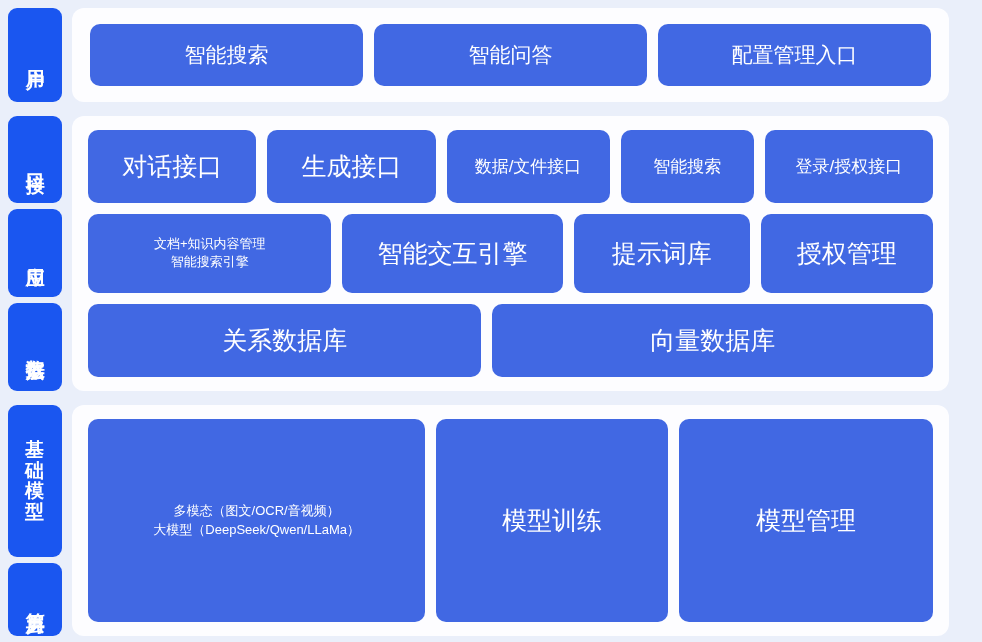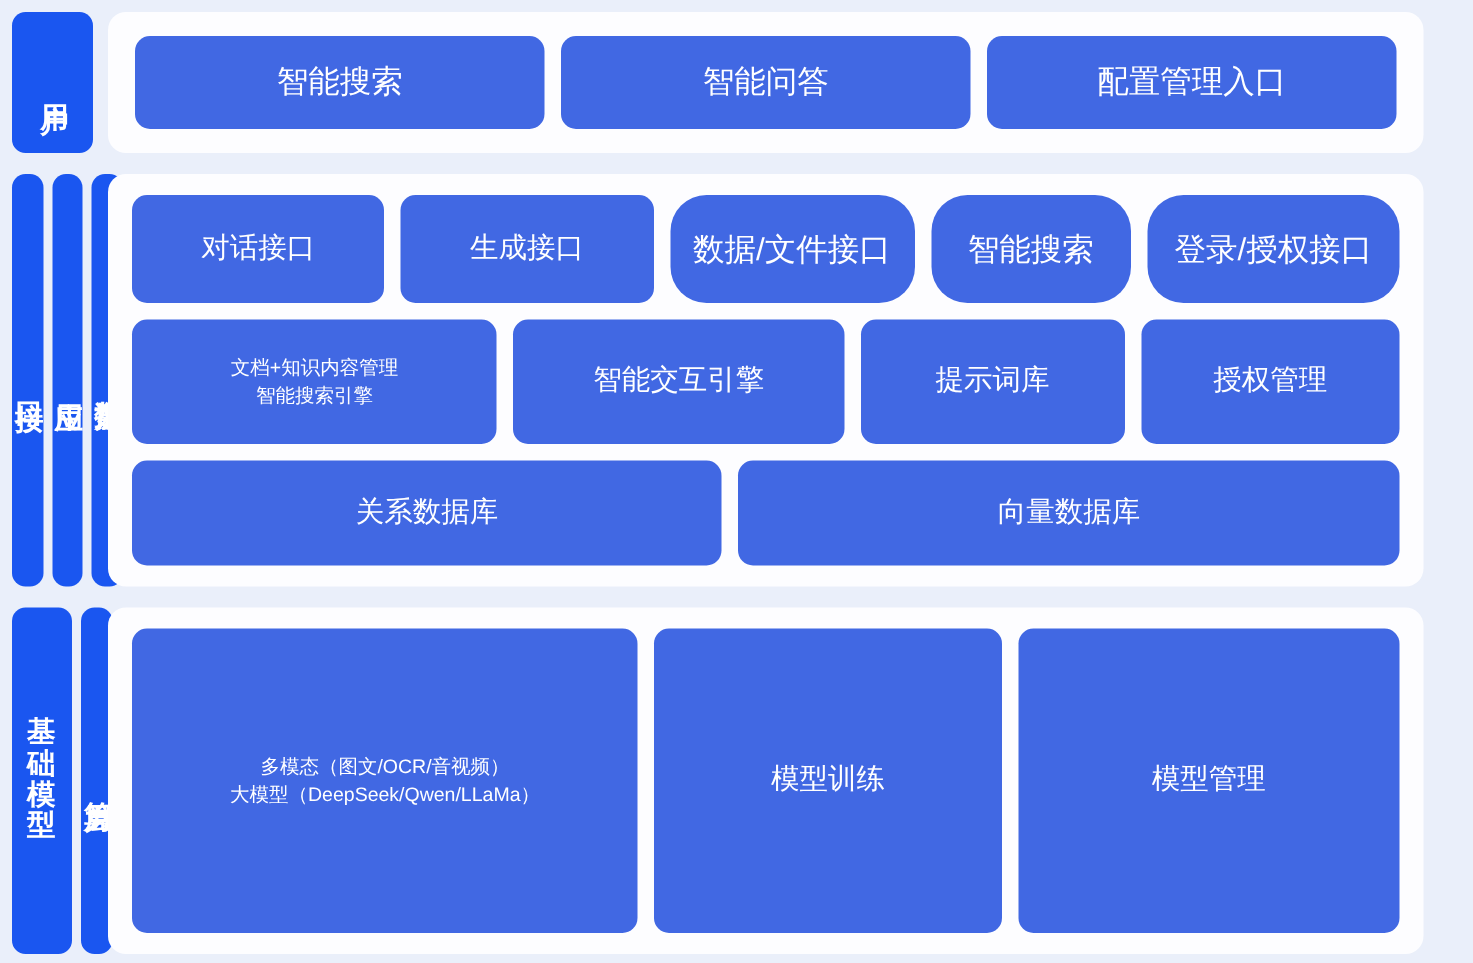--- a/index.html
+++ b/index.html
@@ -93,7 +93,7 @@
     align-items: center;
     justify-content: center;
     text-align: center;
-    font-size: 19px;
+    font-size: 25px;
     line-height: 1.3;
     padding: 6px 8px;
     white-space: pre-line;

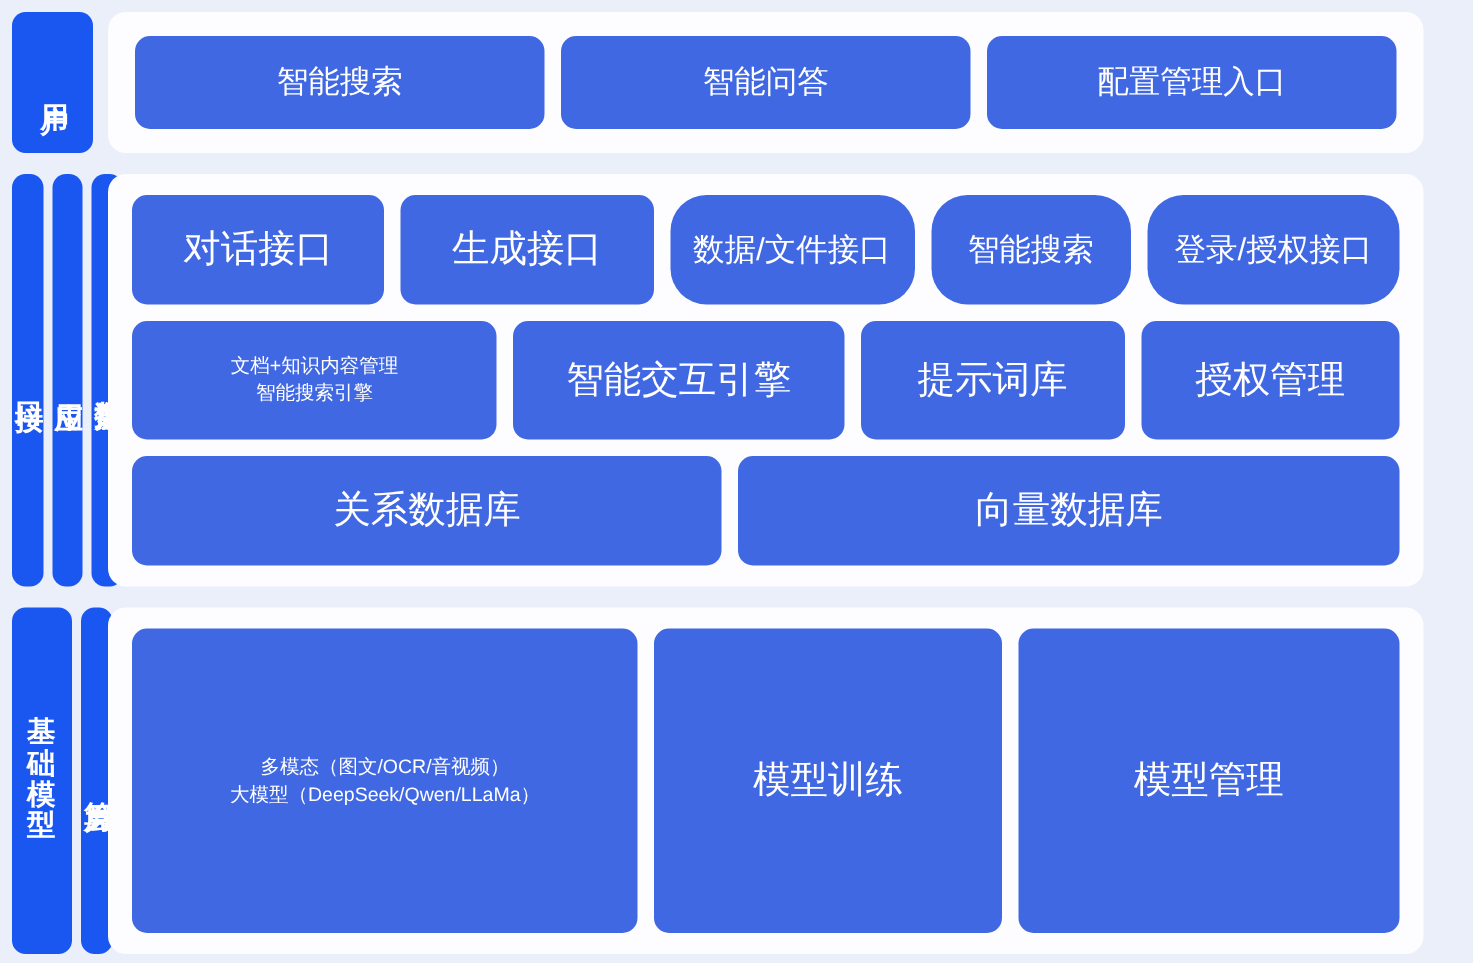--- a/index.html
+++ b/index.html
@@ -100,7 +100,7 @@
     flex: 1 1 0;
   }
   .box-users { font-size: 21px; }
-  .box-small { font-size: 21px; border-radius: 24px; }
+  .box-small { font-size: 17px; }
   .box-multiline {
     font-size: 13px;
     line-height: 1.45;

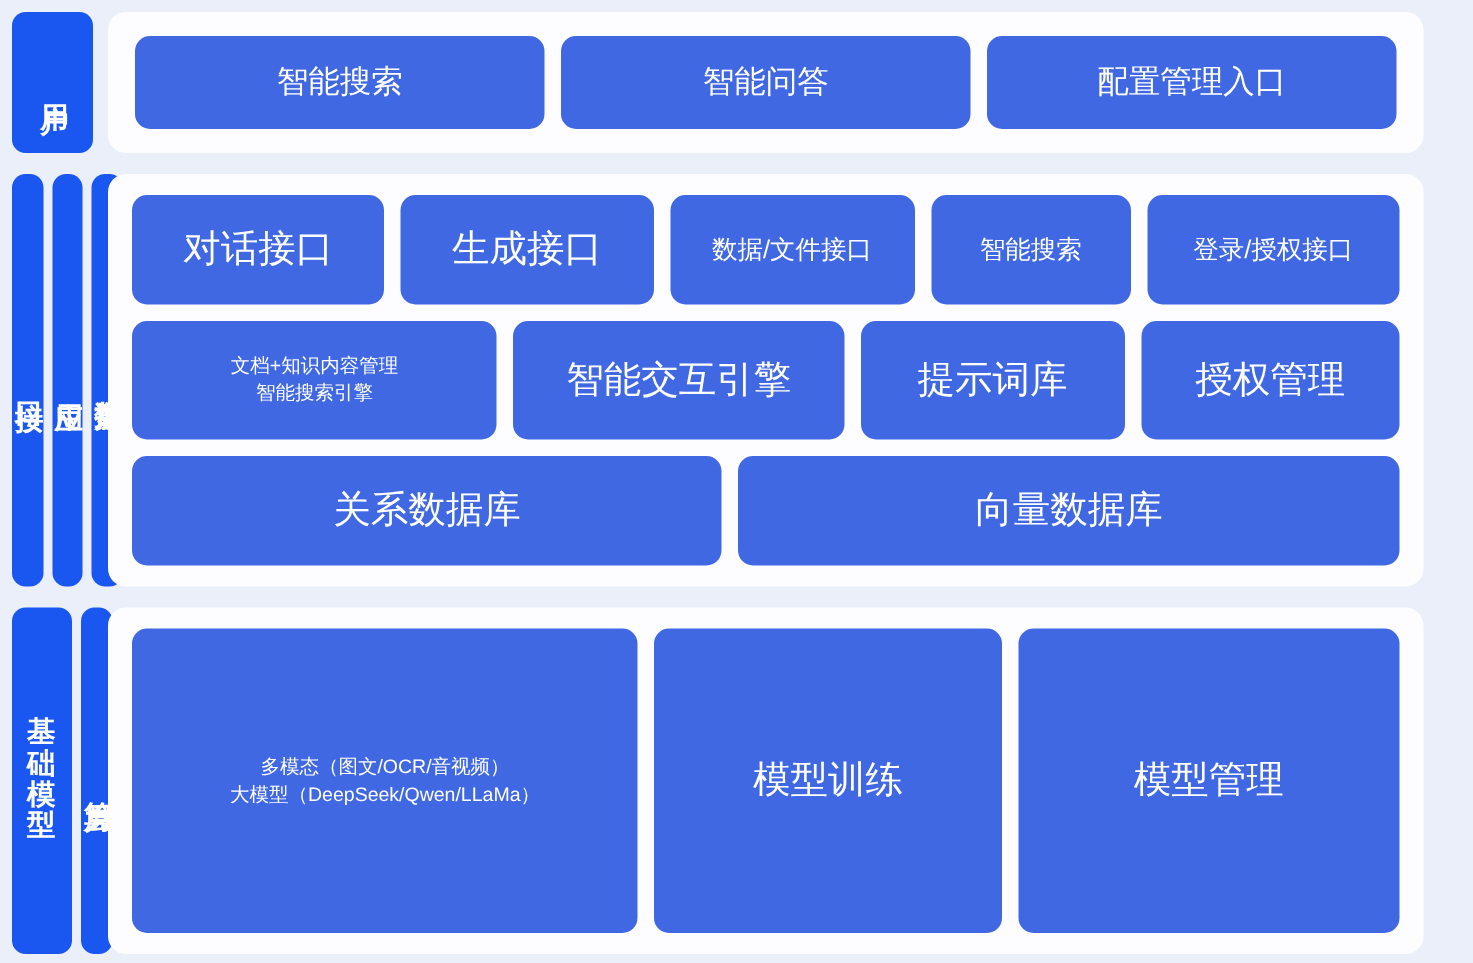--- a/index.html
+++ b/index.html
@@ -37,7 +37,7 @@
     width: 54px;
     flex: 0 0 54px;
     display: flex;
-    flex-direction: row;
+    flex-direction: column;
     gap: 6px;
   }
   .label-chip {

